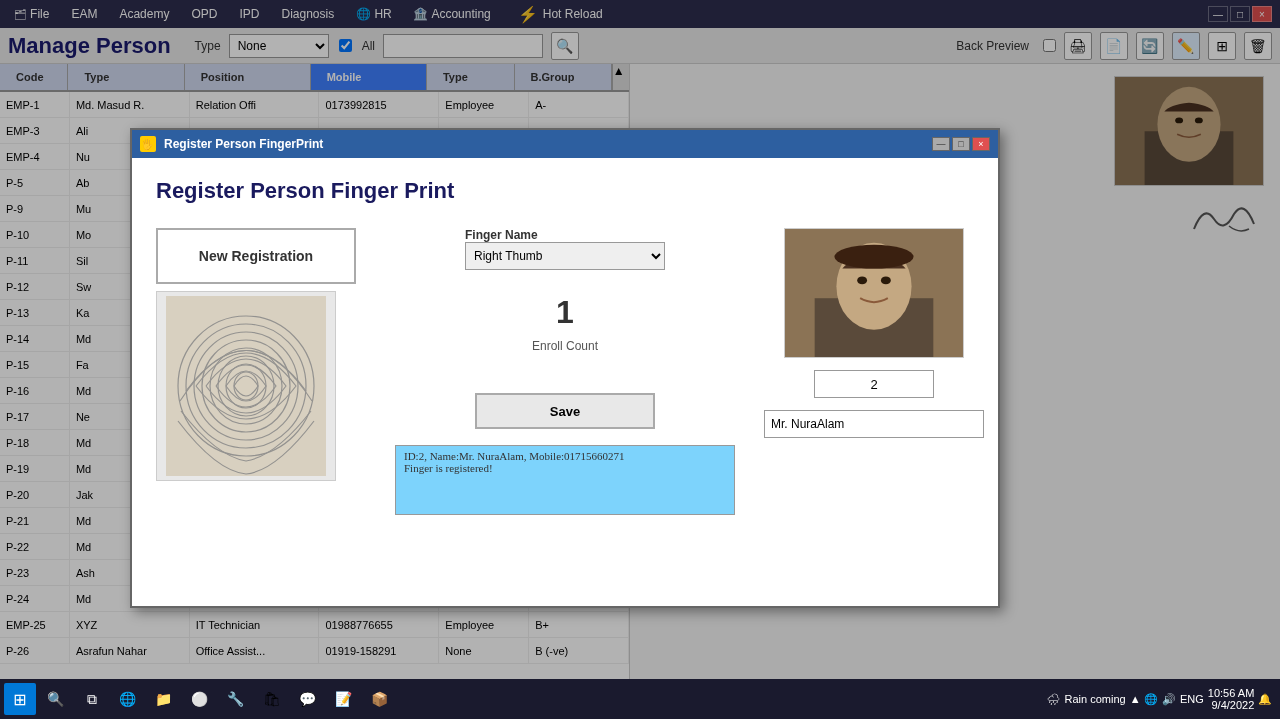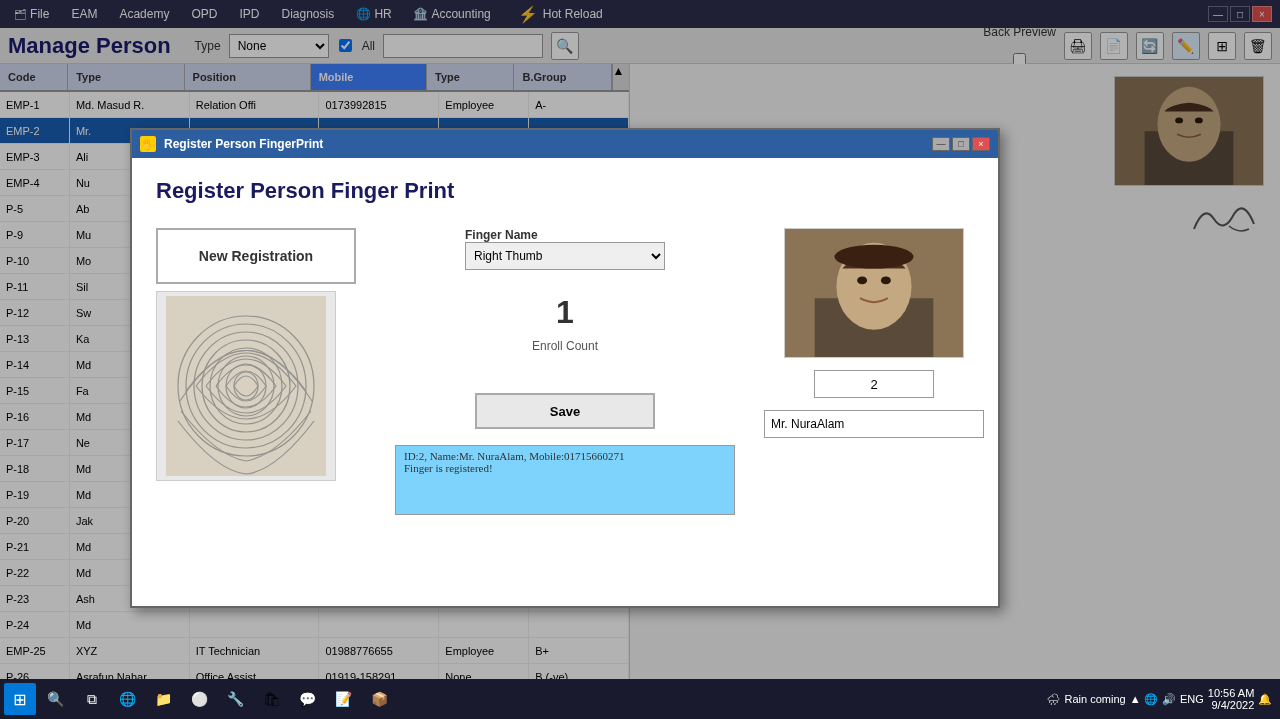--- a/index.html
+++ b/index.html
@@ -32,7 +32,7 @@
     .toolbar-search { height: 24px; border: 1px solid #999; background: white; padding: 0 4px; width: 160px; font-size: 12px; }
     .toolbar-btn { height: 28px; width: 28px; display: flex; align-items: center; justify-content: center; border: 1px solid #999; background: white; cursor: pointer; font-size: 14px; border-radius: 2px; }
     .toolbar-spacer { flex: 1; }
-    .back-preview { display: flex; align-items: center; gap: 14px; flex-direction: column; }
+    .back-preview { display: flex; align-items: center; gap: 14px; }
 
     
     .main-content { display: flex; height: calc(679px - 28px - 36px); }

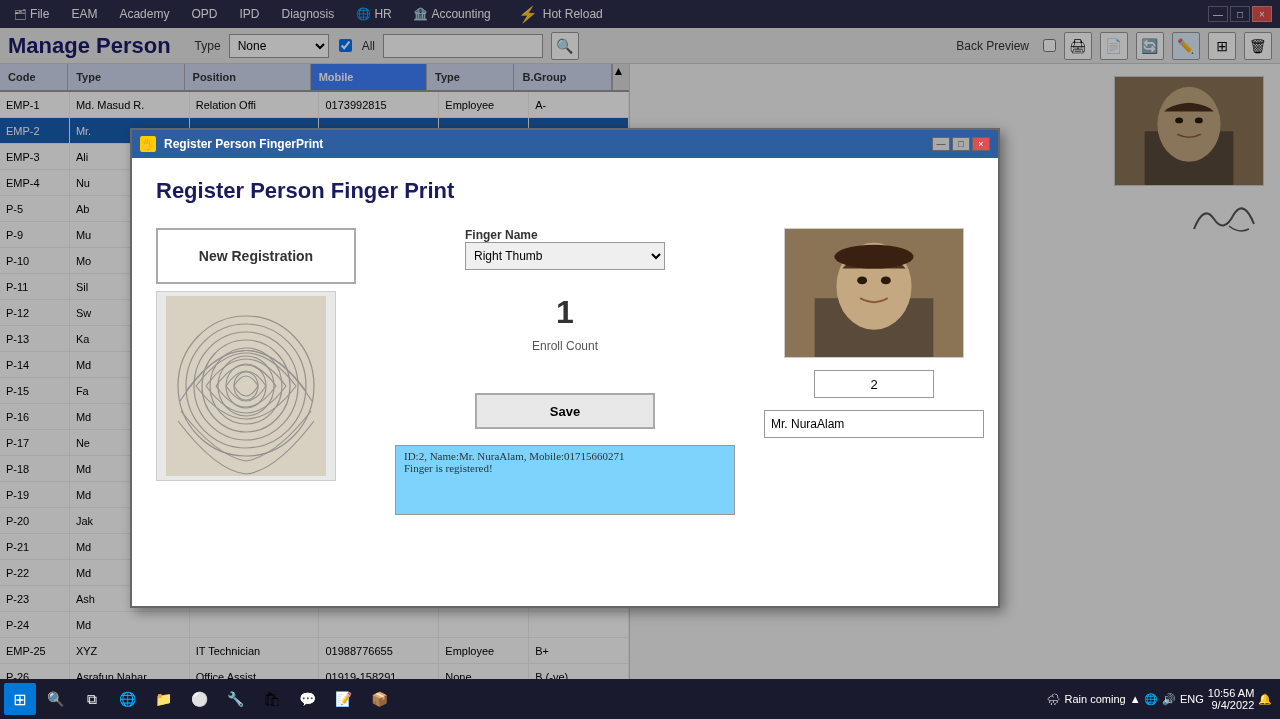--- a/index.html
+++ b/index.html
@@ -40,7 +40,7 @@
     
     .employee-list { width: 630px; background: white; border-right: 1px solid #ccc; display: flex; flex-direction: column; }
     .list-header { display: flex; background: #d0d8f0; border-bottom: 2px solid #999; height: 28px; }
-    .list-col { padding: 4px 8px; font-weight: bold; font-size: 11px; color: #333; border-right: 1px solid #aaa; display: flex; align-items: center; }
+    .list-col { padding: 4px 16px; font-weight: bold; font-size: 11px; color: #333; border-right: 1px solid #aaa; display: flex; align-items: center; }
     .list-col.code { width: 70px; }
     .list-col.name { width: 120px; }
     .list-col.position { width: 130px; }

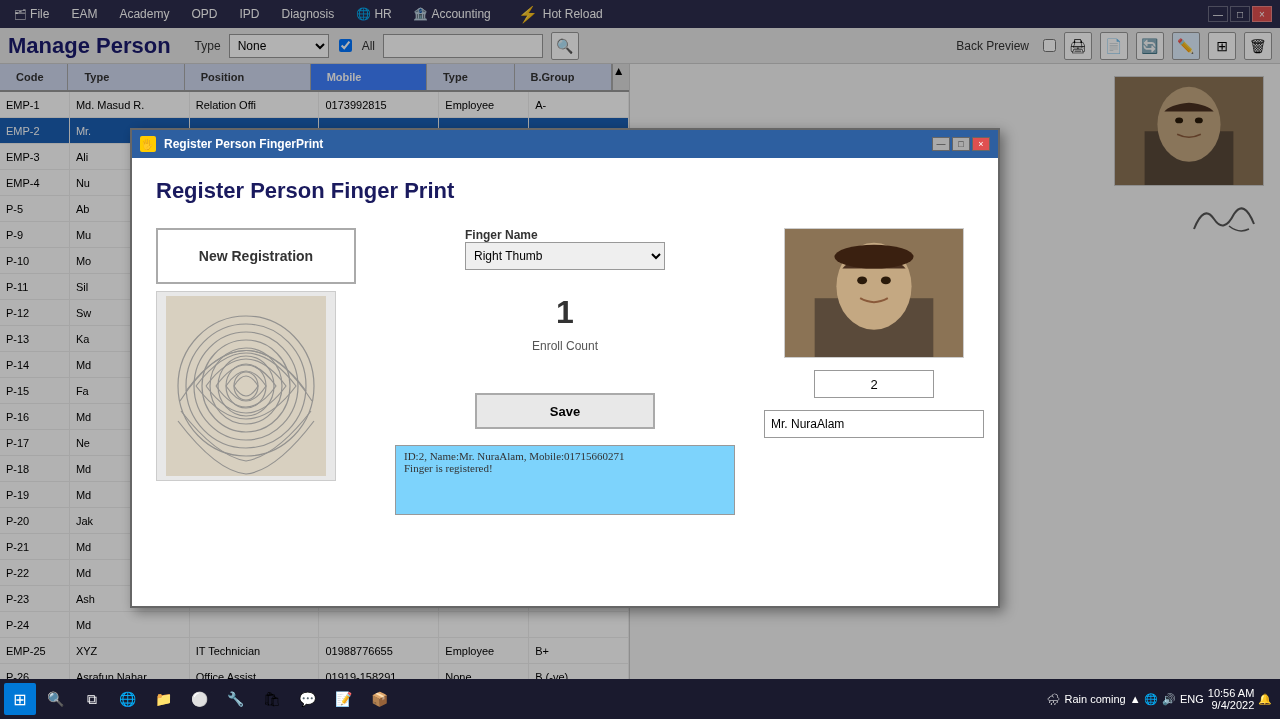--- a/index.html
+++ b/index.html
@@ -187,14 +187,6 @@
       <div class="list-cell mobile">0173992815</div>
       <div class="list-cell type">Employee</div>
       <div class="list-cell bgroup">A-</div>
-    </div>
-          <div class="list-row selected">
-      <div class="list-cell code">EMP-2</div>
-      <div class="list-cell name">Mr.</div>
-      <div class="list-cell position"></div>
-      <div class="list-cell mobile"></div>
-      <div class="list-cell type"></div>
-      <div class="list-cell bgroup"></div>
     </div>
           <div class="list-row">
       <div class="list-cell code">EMP-3</div>

